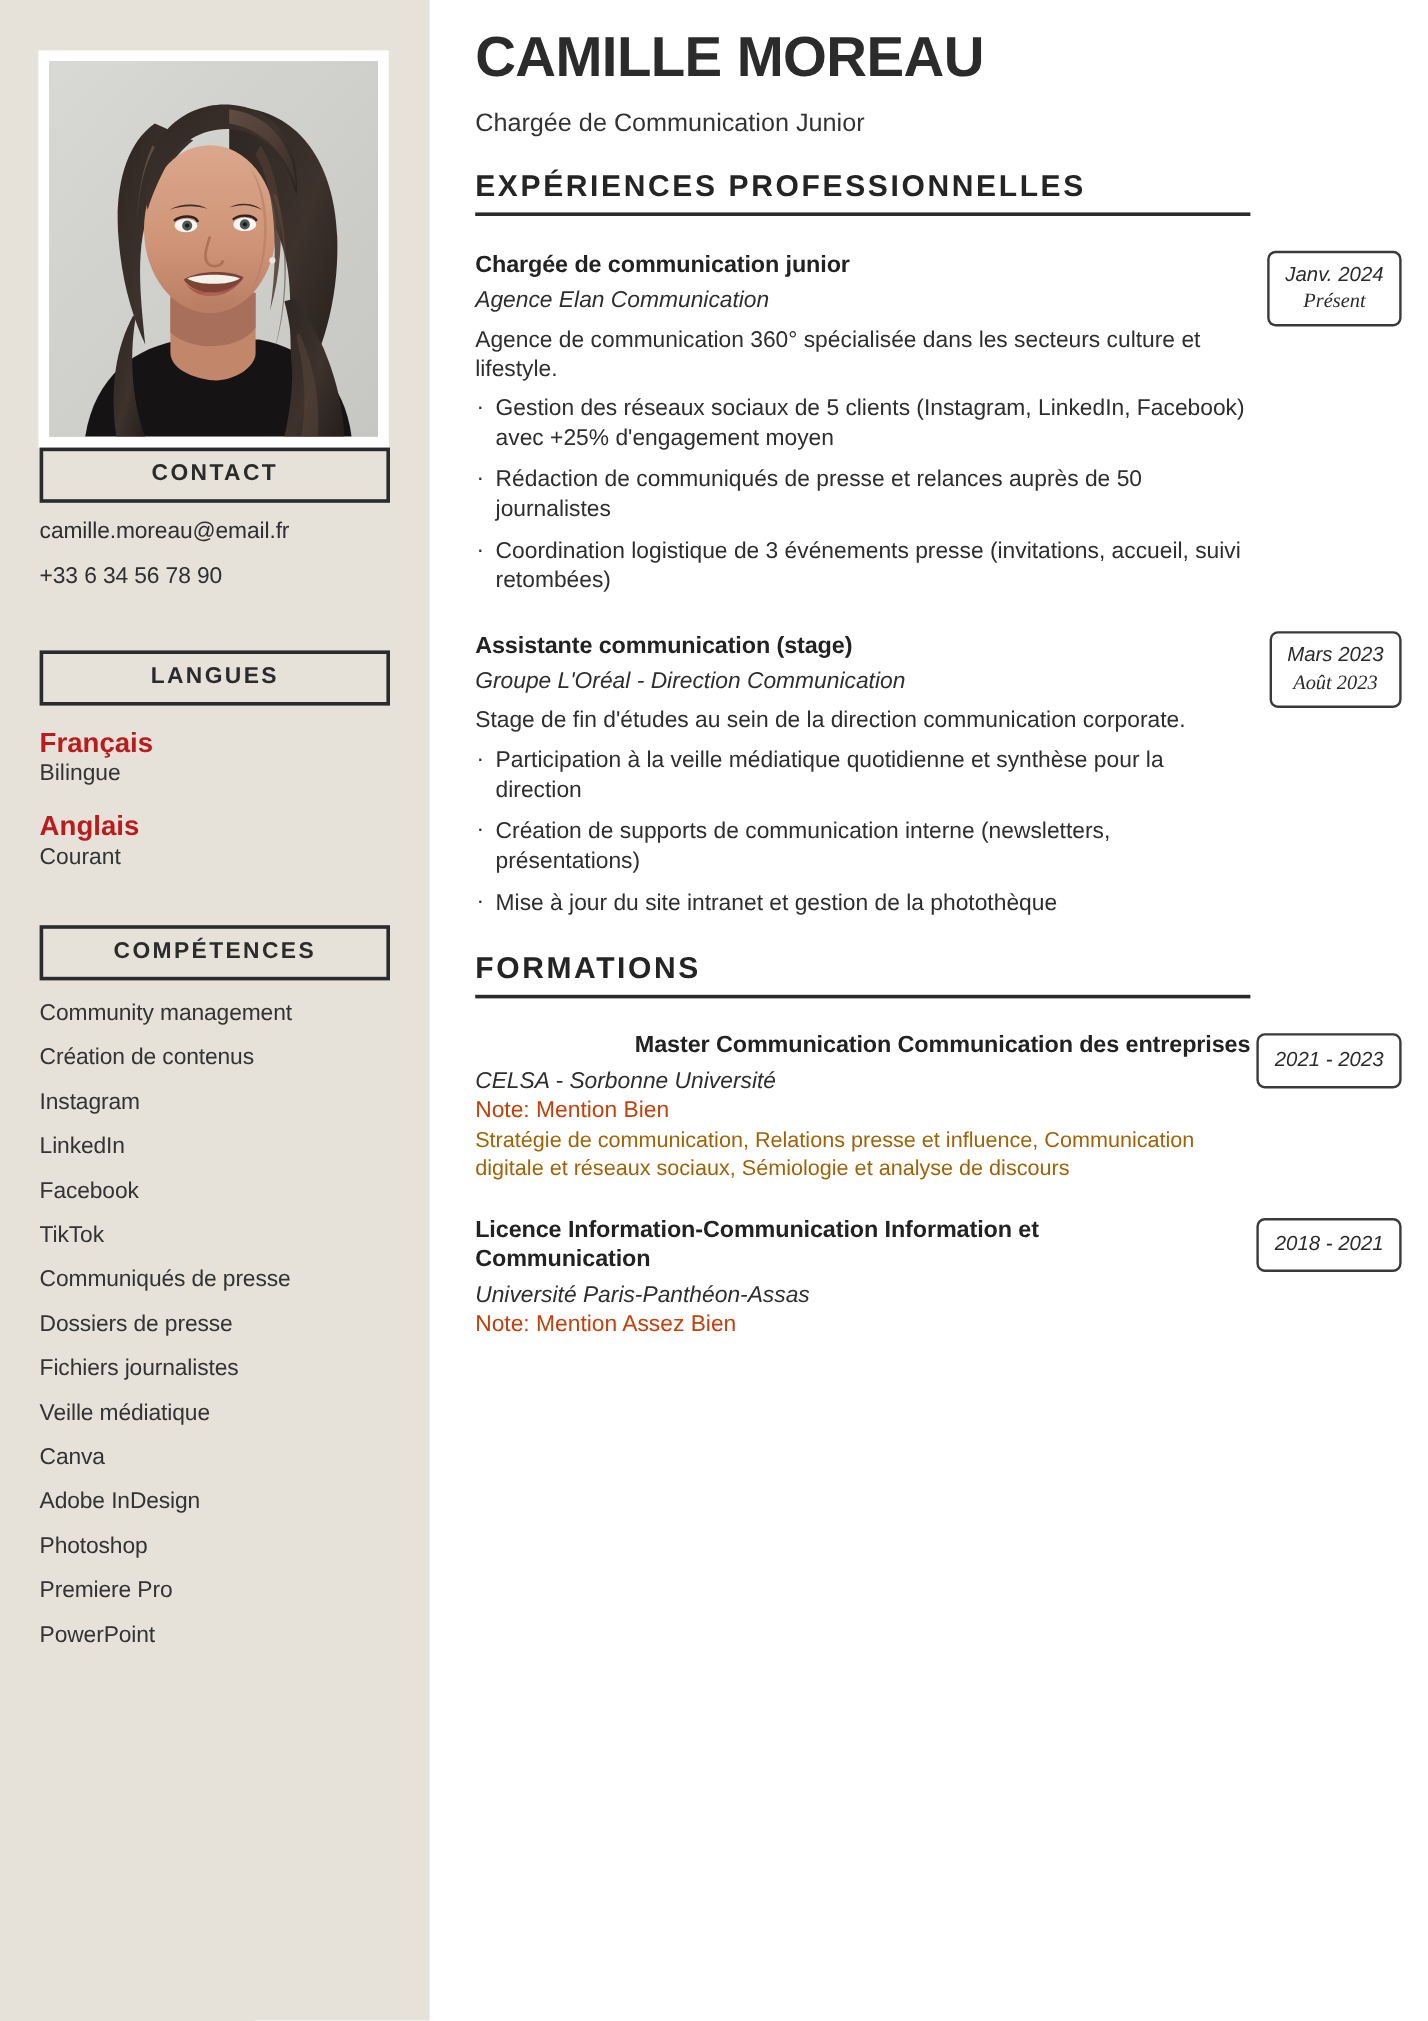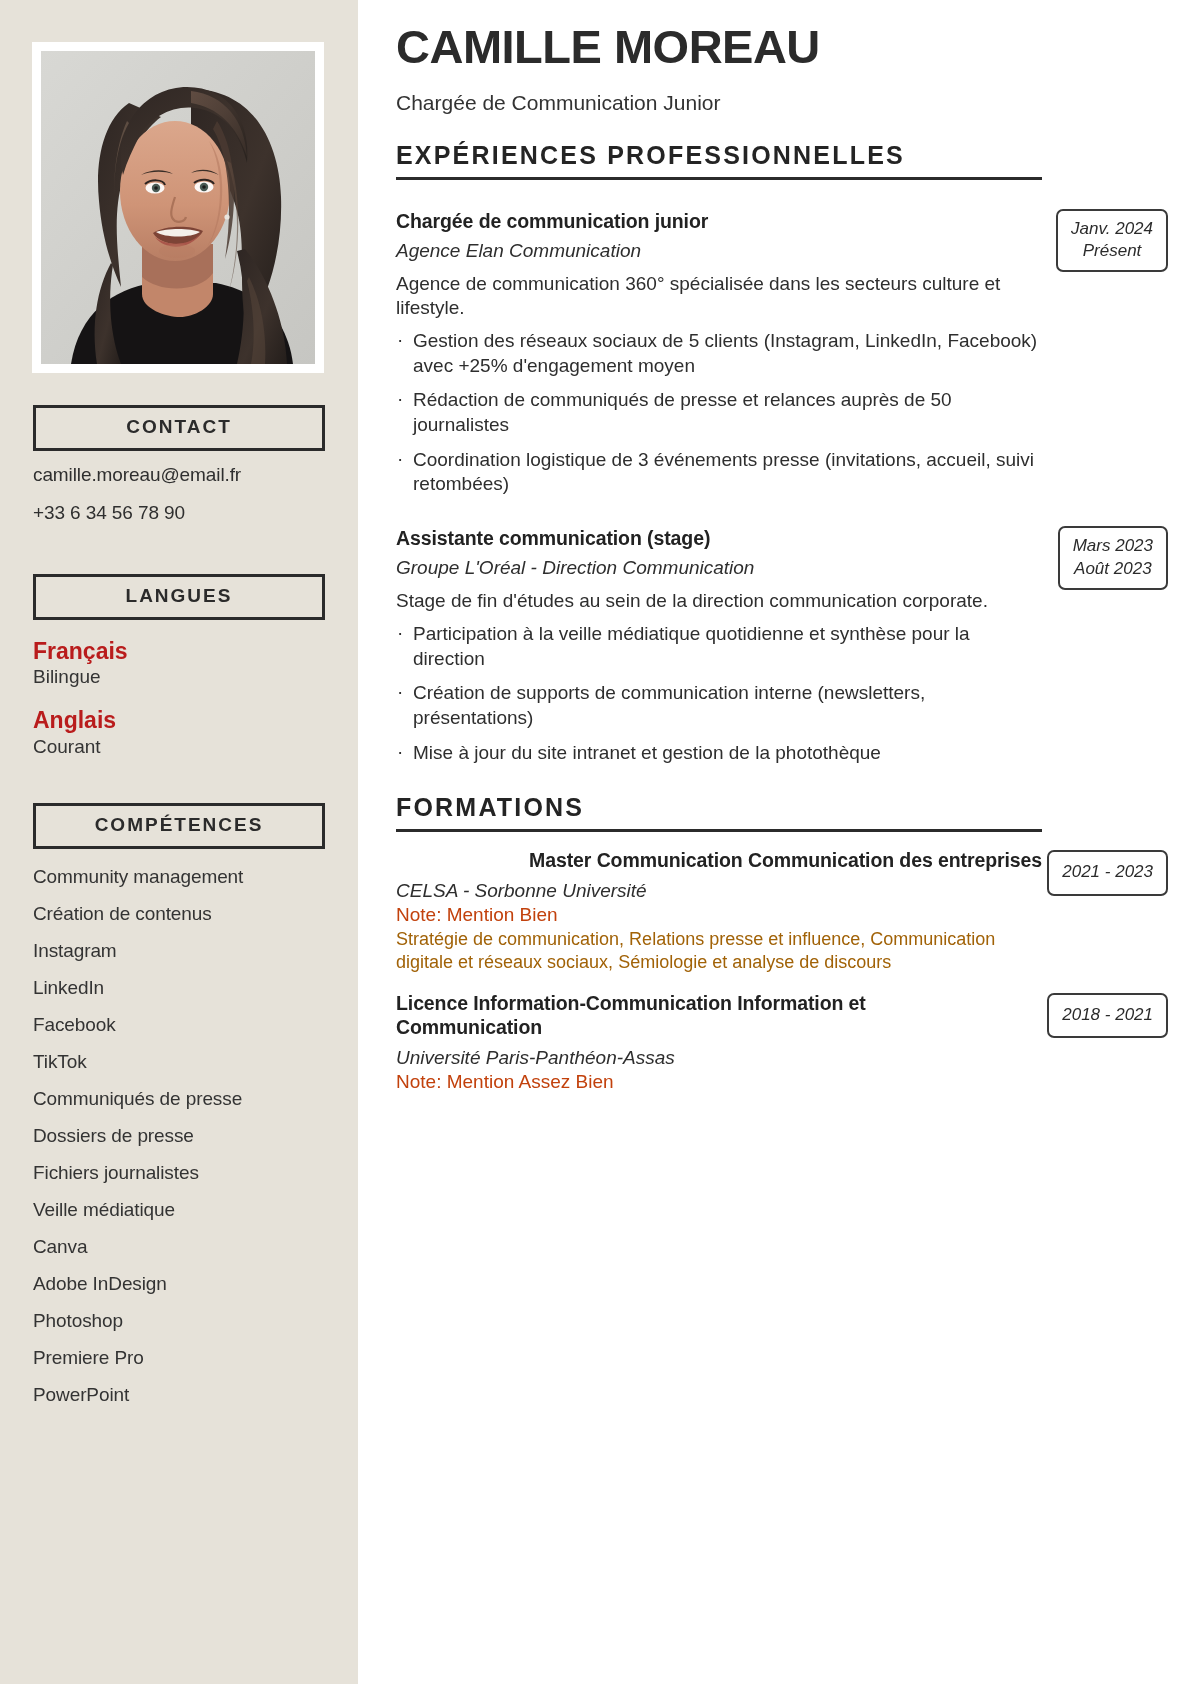--- a/index.html
+++ b/index.html
@@ -200,7 +200,7 @@
     background: transparent;
   }
   .date-badge.single { padding: 9px 13px 10px 13px; }
-  .date-badge .d2 { display: block; }
+  .date-badge .d2 { display: block; font-family: Liberation Serif, serif; }
 
   .entry.edu .date-badge { top: 2px; }
 </style>

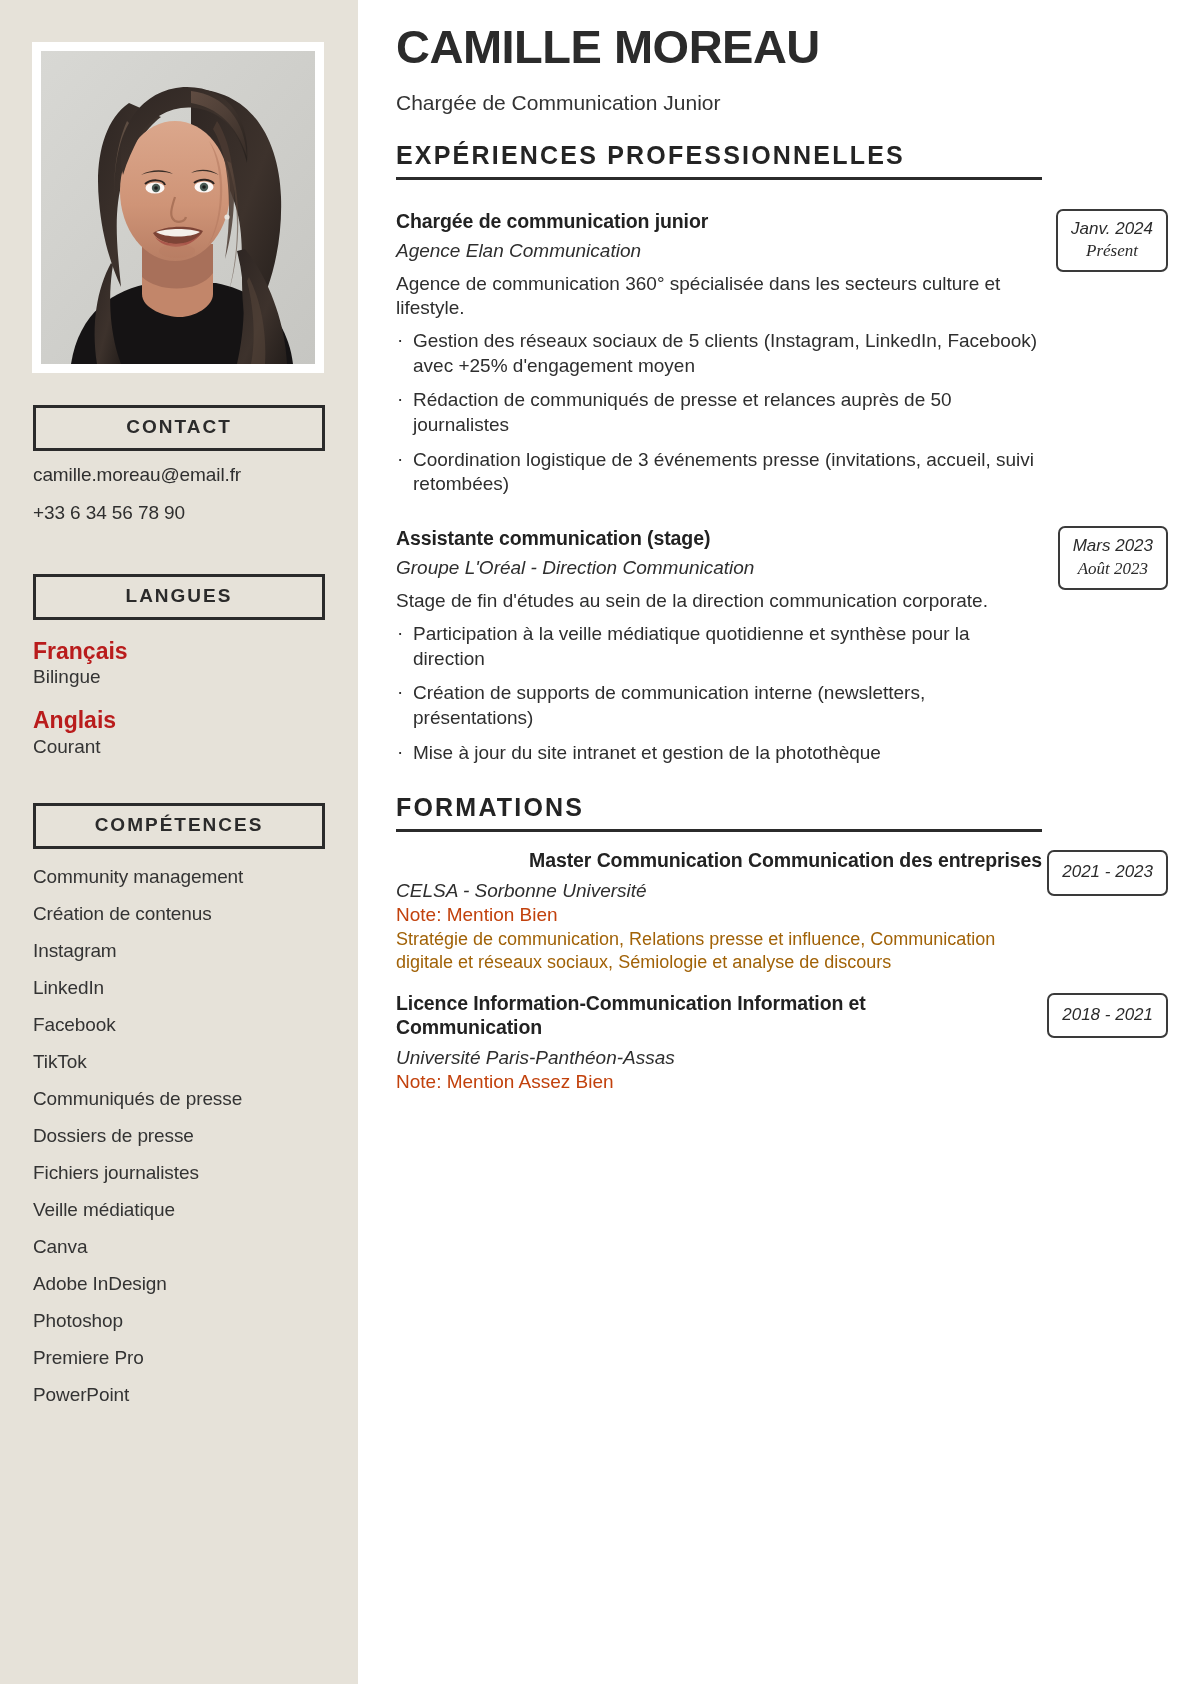--- a/index.html
+++ b/index.html
@@ -60,7 +60,7 @@
     box-sizing: border-box;
     line-height: 1.1;
   }
-  .contact-block { margin-top: 32px; }
+  .contact-block { }
   .langues-block { margin-top: 46px; }
   .comp-block    { margin-top: 44px; }
 

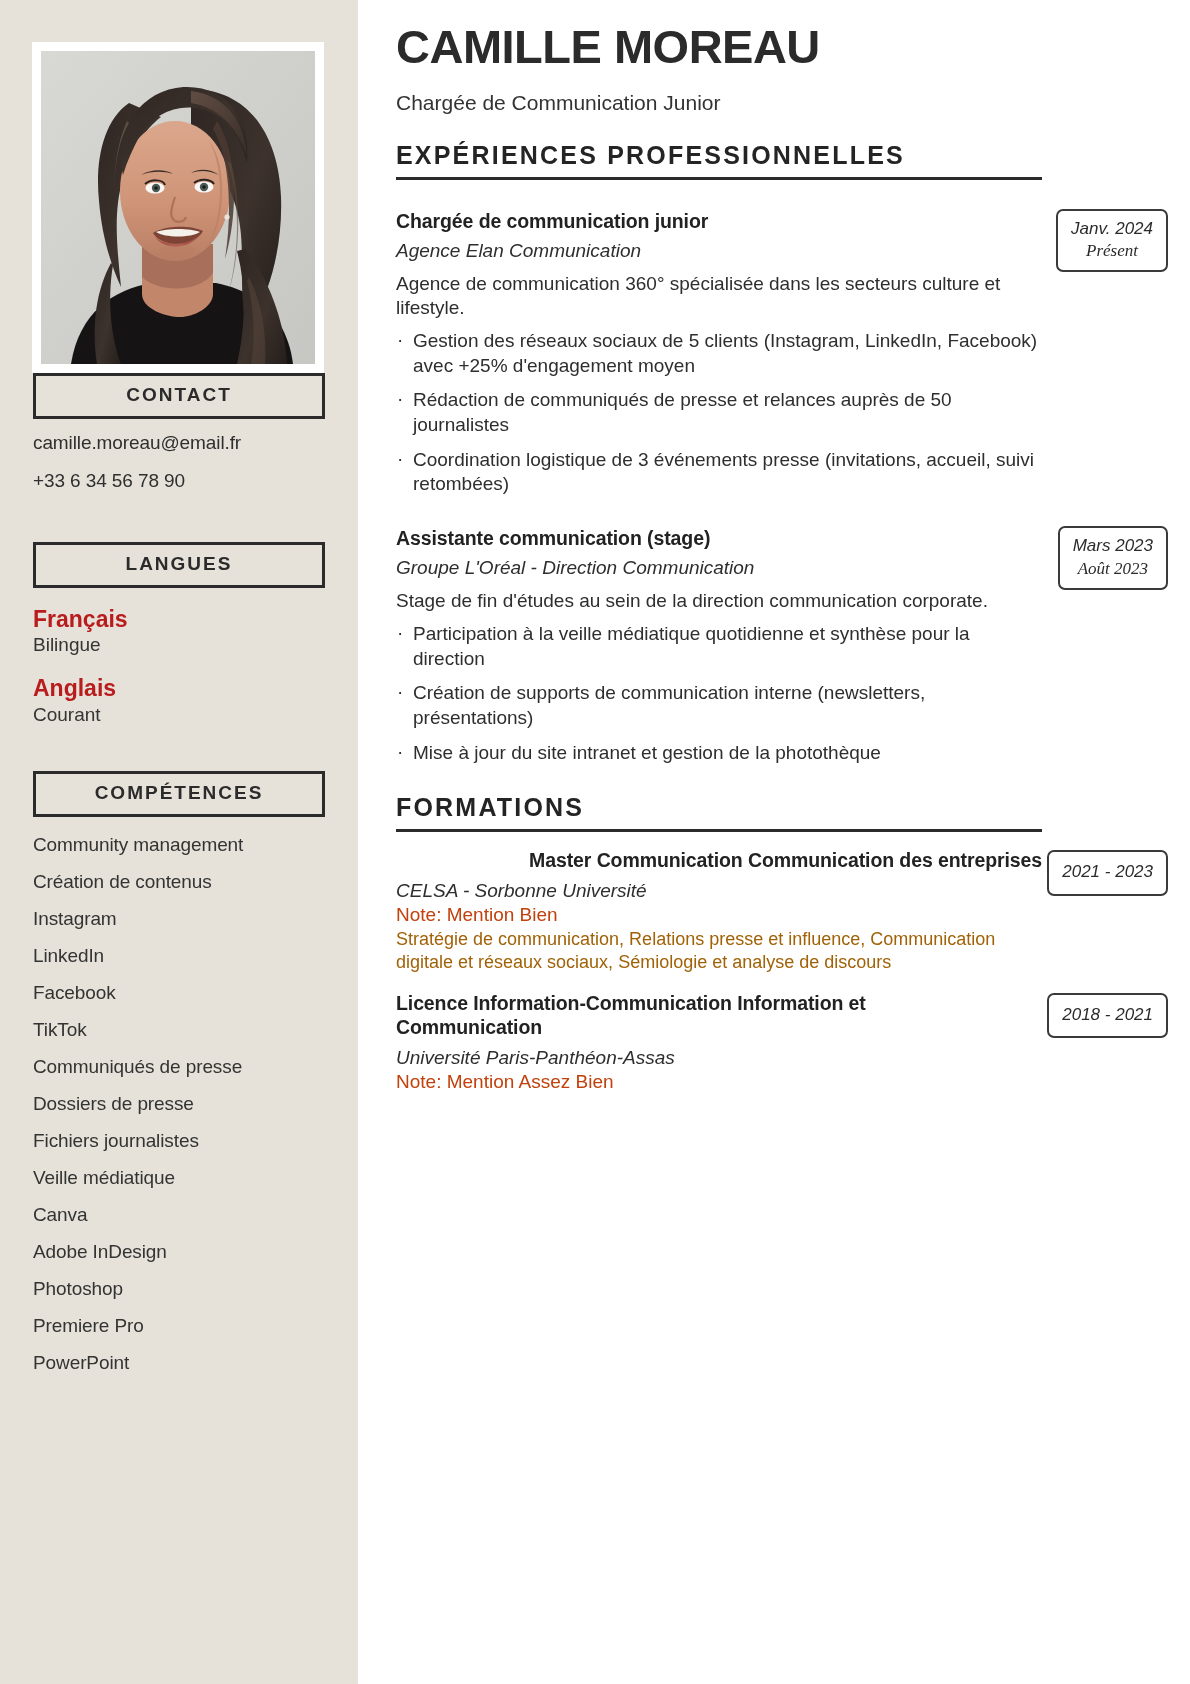--- a/index.html
+++ b/index.html
@@ -132,7 +132,7 @@
   .section-heading.formations { margin-top: 28px; }
 
   .entry { position: relative; margin-top: 29px; }
-  .entry.edu { margin-top: 16px; }
+  .entry.edu { margin-top: 27px; }
 
   .entry-head { padding-right: 130px; }
   .entry-title {

